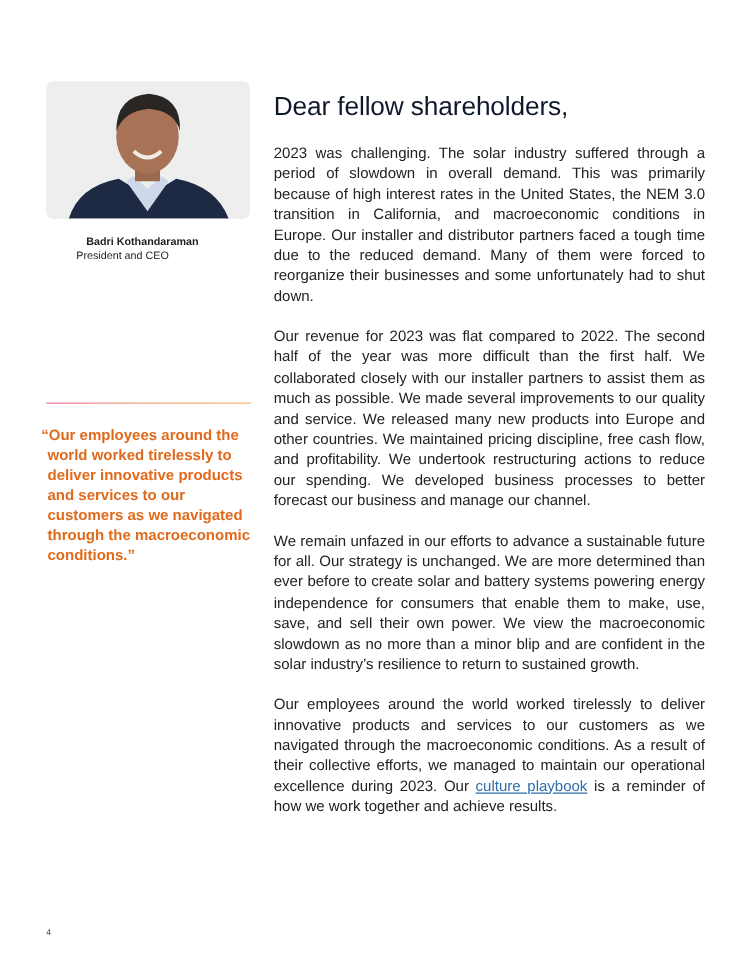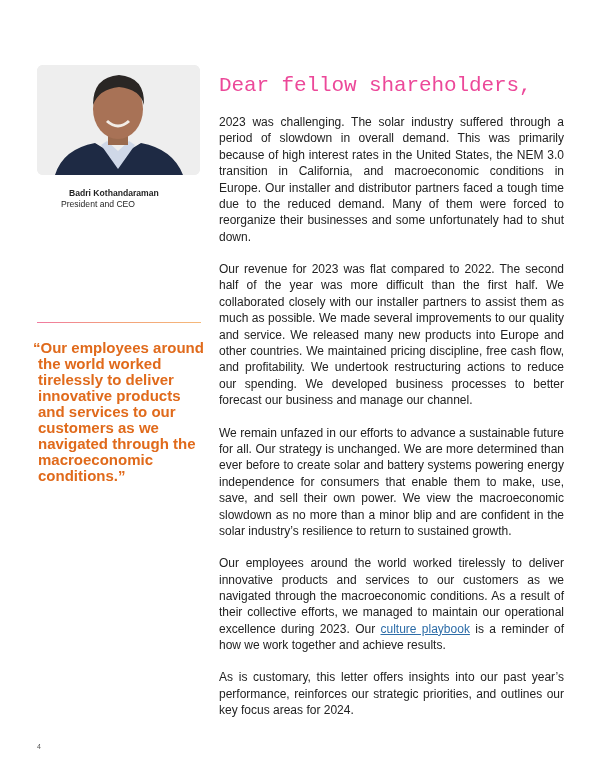--- a/index.html
+++ b/index.html
@@ -14,7 +14,7 @@
              background: linear-gradient(90deg,#f07aa0 0%,#f3a27a 50%,#f5b97a 100%); }
   .quote { position: absolute; left: 33px; top: 340px; width: 172px; font-size: 15px; font-weight: bold;
            color: #e06a1b; line-height: 16px; text-indent: -5px; padding-left: 5px; }
-  .heading { position: absolute; left: 219px; top: 60px; font-size: 21px; color: #ec4899; font-weight: normal; letter-spacing: -0.1px; font-family: Liberation Mono, monospace; }
+  .heading { position: absolute; left: 219px; top: 60px; font-size: 21px; color: #0f172a; font-weight: normal; letter-spacing: -0.1px; }
   .body { position: absolute; left: 219px; top: 114px; width: 345px; font-size: 12px; line-height: 16.4px; color: #222; }
   .body p { margin: 0 0 15.8px 0; text-align: justify; }
   .link { color: #2e6da8; text-decoration: underline; }

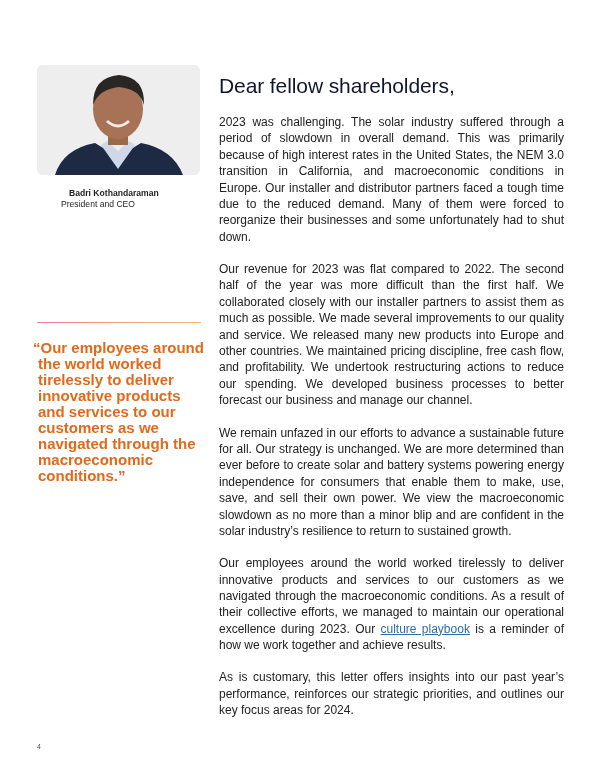--- a/index.html
+++ b/index.html
@@ -12,7 +12,7 @@
   .role { position: absolute; left: 37px; top: 199px; font-size: 8.6px; color: #1f1f1f; margin-left: 24px; }
   .divider { position: absolute; left: 37px; top: 322px; width: 164px; height: 1px;
              background: linear-gradient(90deg,#f07aa0 0%,#f3a27a 50%,#f5b97a 100%); }
-  .quote { position: absolute; left: 33px; top: 340px; width: 172px; font-size: 15px; font-weight: bold;
+  .quote { position: absolute; left: 33px; top: 340px; width: 172px; font-size: 12px; font-weight: bold;
            color: #e06a1b; line-height: 16px; text-indent: -5px; padding-left: 5px; }
   .heading { position: absolute; left: 219px; top: 60px; font-size: 21px; color: #0f172a; font-weight: normal; letter-spacing: -0.1px; }
   .body { position: absolute; left: 219px; top: 114px; width: 345px; font-size: 12px; line-height: 16.4px; color: #222; }

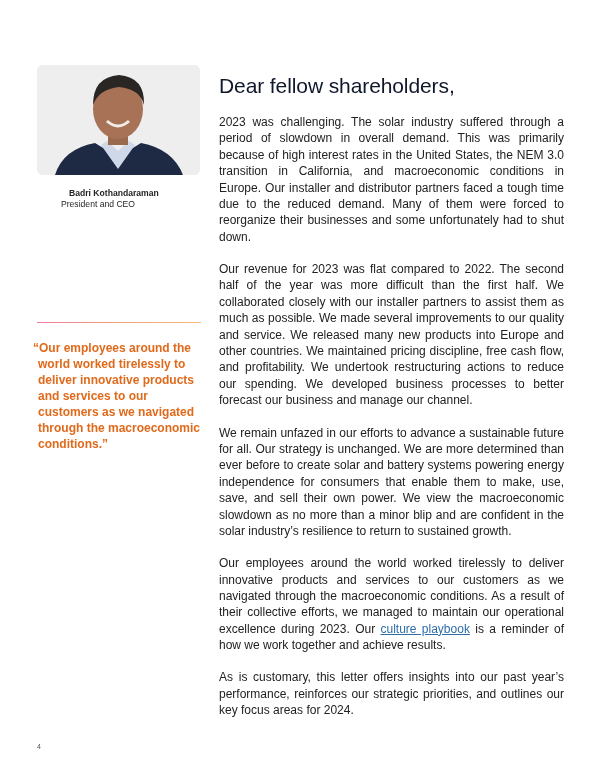--- a/index.html
+++ b/index.html
@@ -53,7 +53,6 @@
   <p>Our revenue for 2023 was flat compared to 2022. The second half of the year was more difficult than the first half. We collaborated closely with our installer partners to assist them as much as possible. We made several improvements to our quality and service. We released many new products into Europe and other countries. We maintained pricing discipline, free cash flow, and profitability. We undertook restructuring actions to reduce our spending. We developed business processes to better forecast our business and manage our channel.</p>
   <p>We remain unfazed in our efforts to advance a sustainable future for all. Our strategy is unchanged. We are more determined than ever before to create solar and battery systems powering energy independence for consumers that enable them to make, use, save, and sell their own power. We view the macroeconomic slowdown as no more than a minor blip and are confident in the solar industry’s resilience to return to sustained growth.</p>
   <p><span>Our employees around the world worked tirelessly to deliver innovative products and services to our customers as we navigated through the macroeconomic conditions. As a result of their collective efforts, we managed to maintain our operational excellence during 2023. Our </span><a class="link">culture playbook</a><span> is a reminder of how we work together and achieve results.</span></p>
-  <p>As is customary, this letter offers insights into our past year’s performance, reinforces our strategic priorities, and outlines our key focus areas for 2024.</p>
 </div>
 
 <div class="page-num">4</div>

